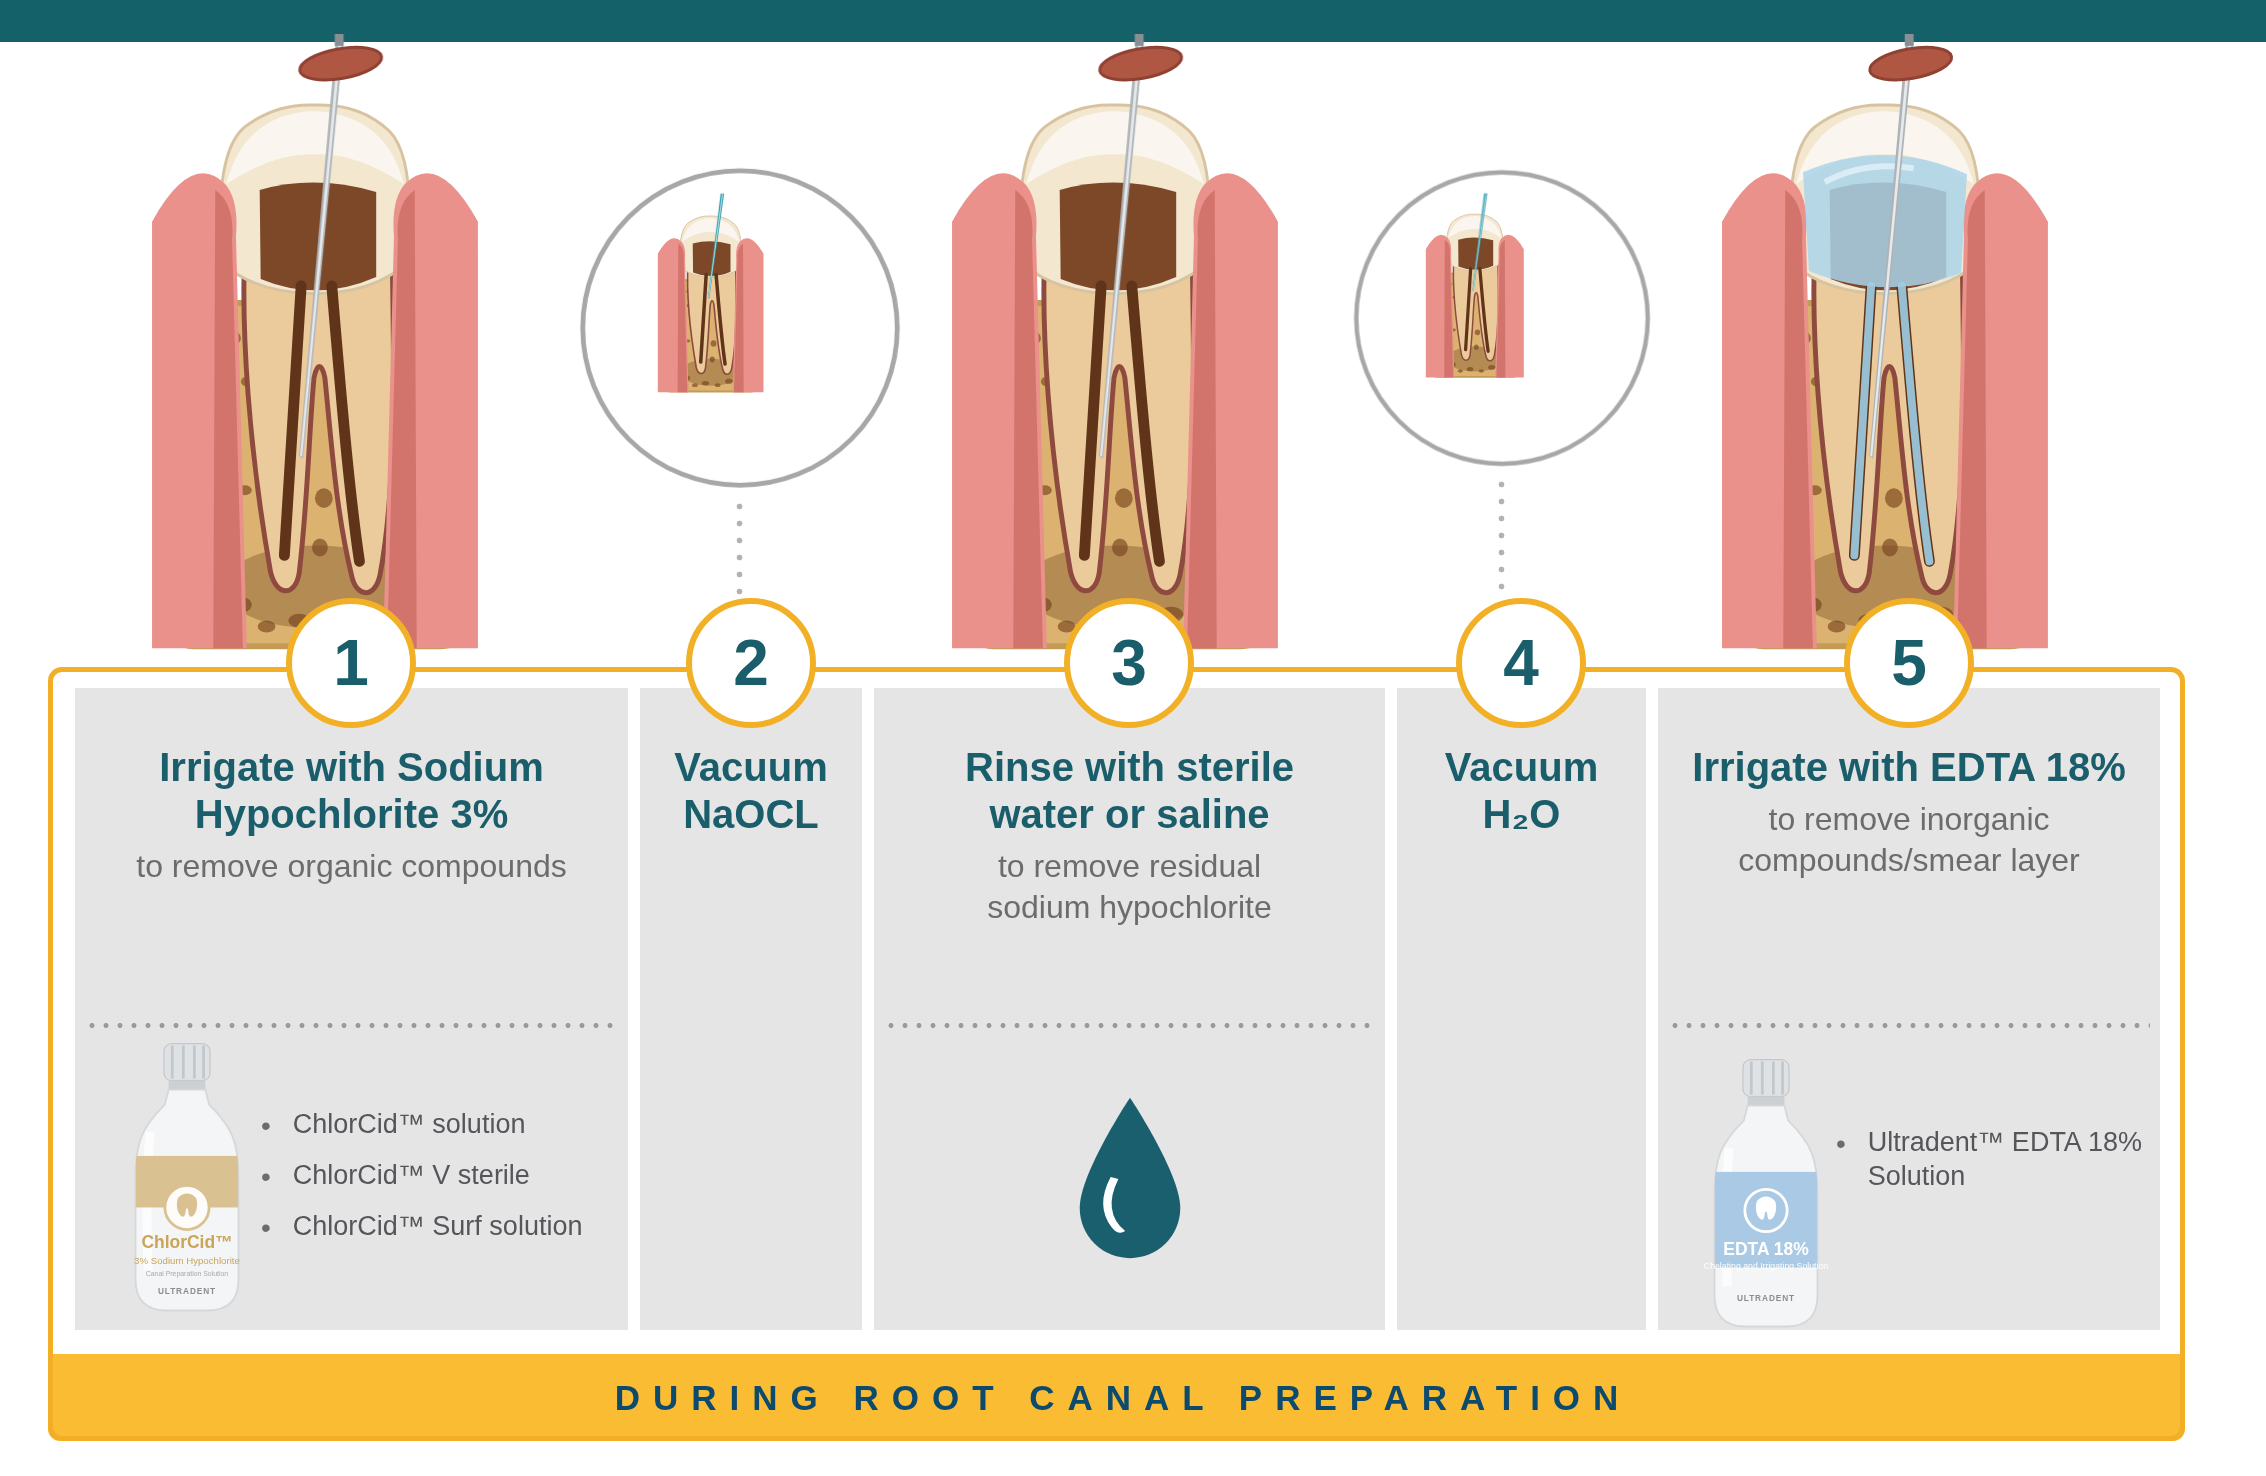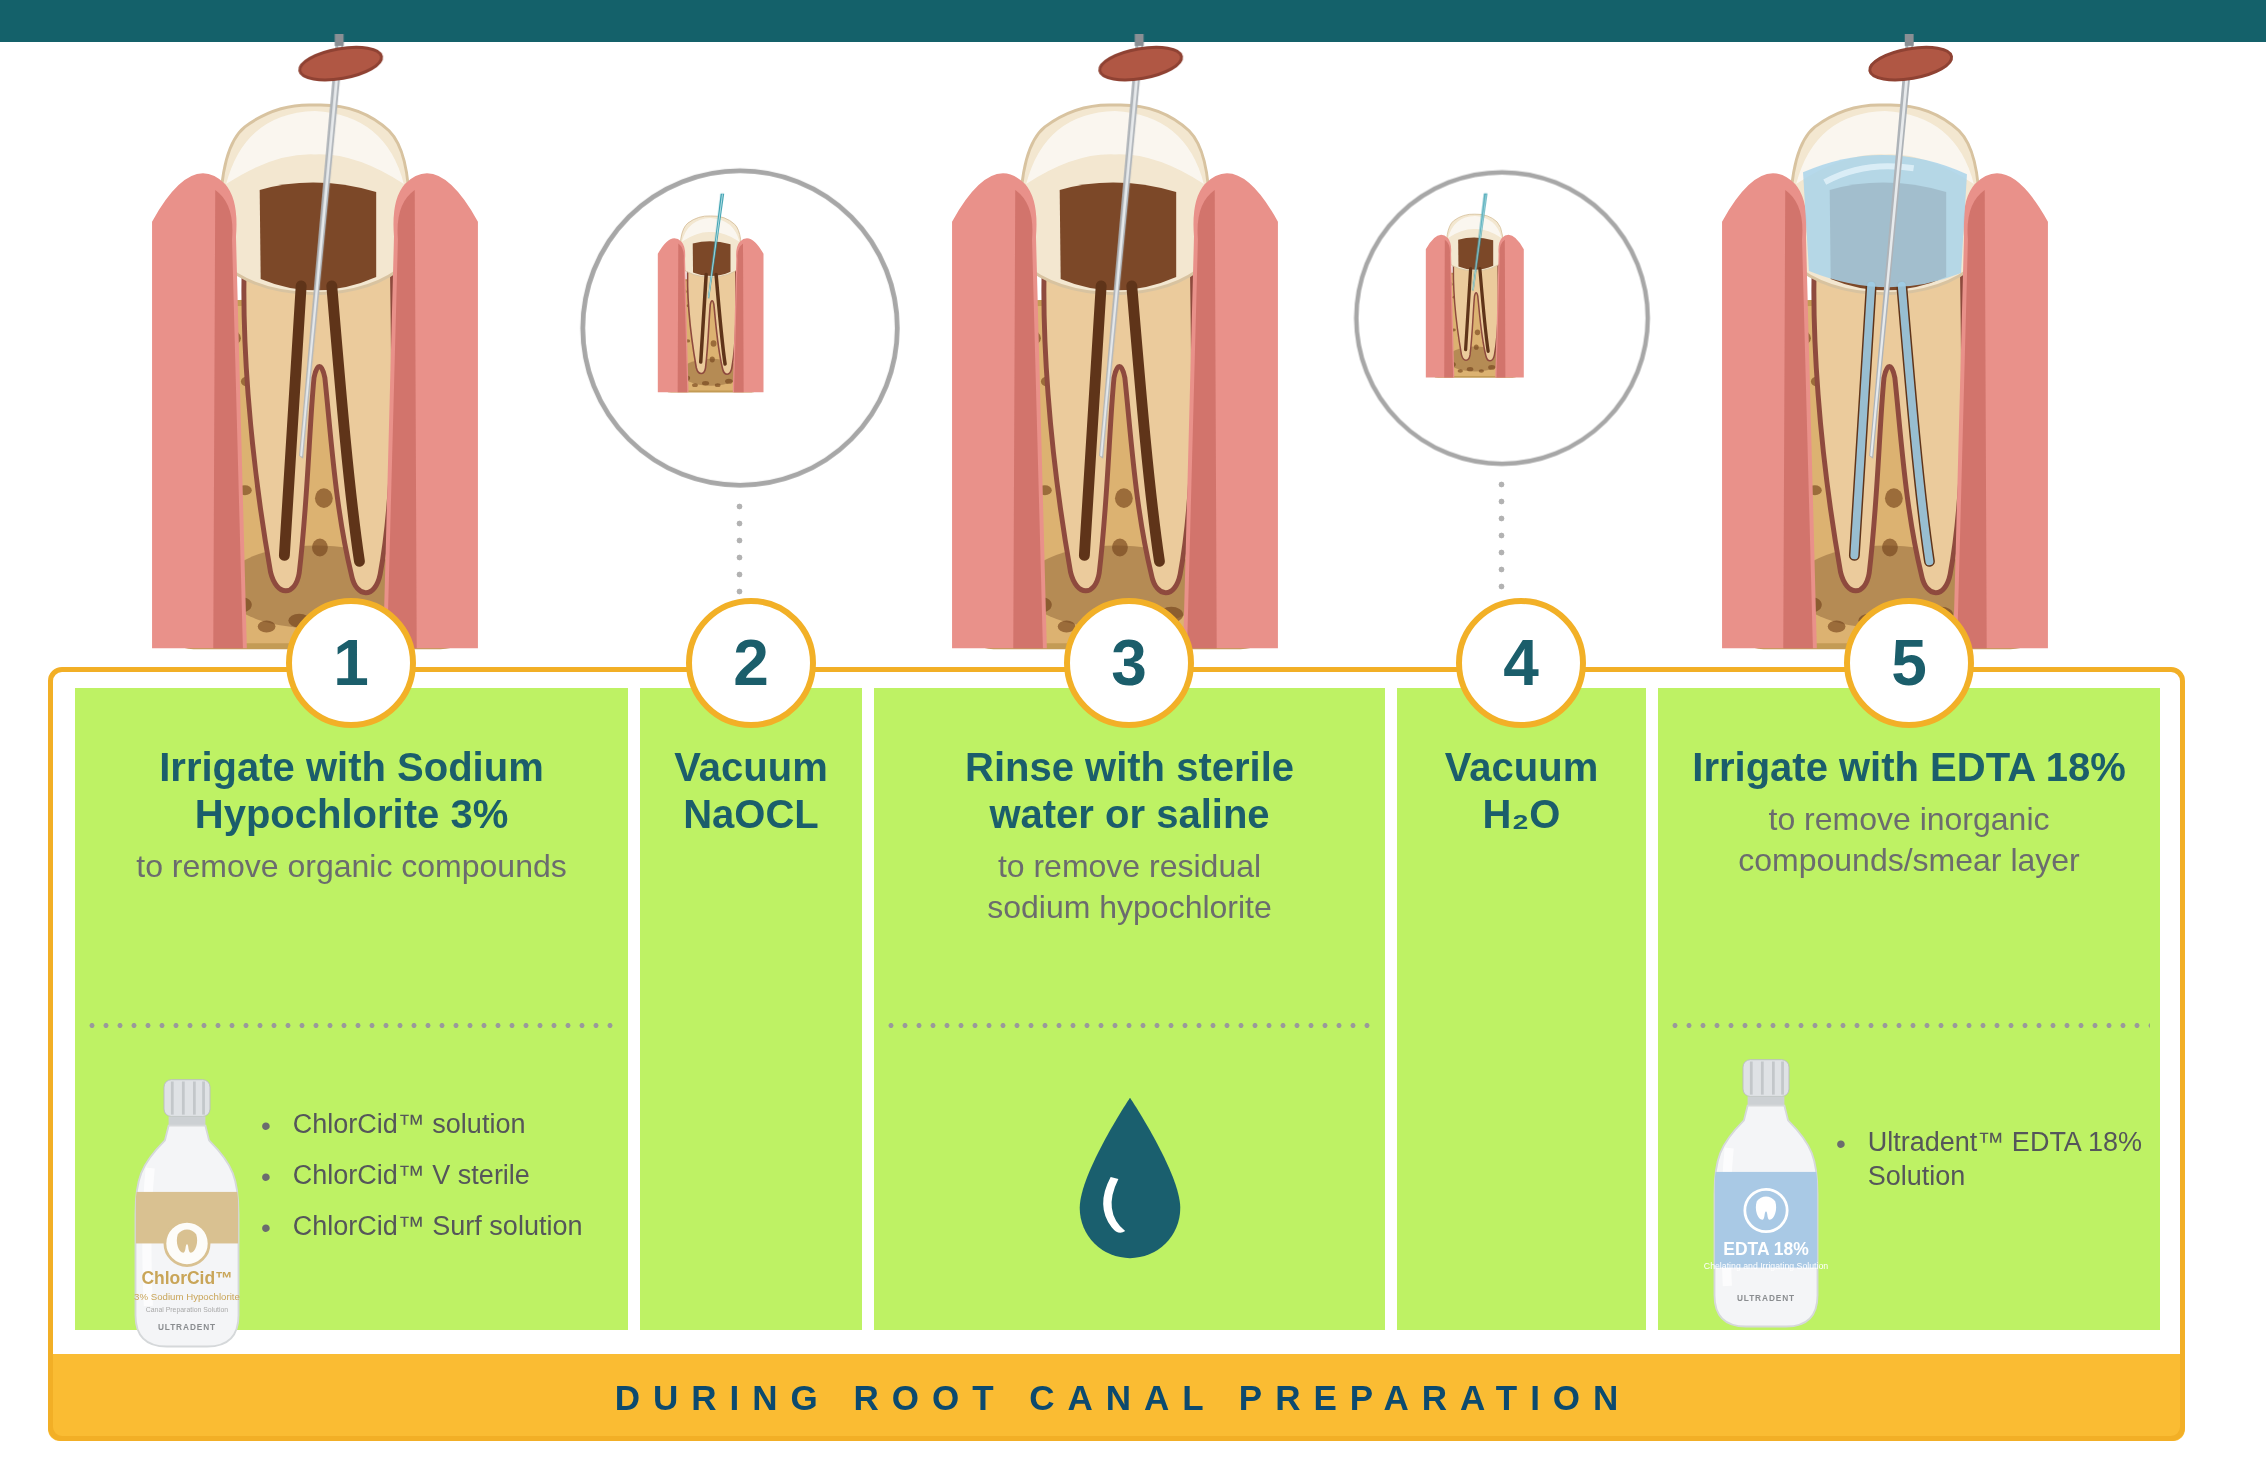--- a/index.html
+++ b/index.html
@@ -33,7 +33,7 @@
       border-radius:0 0 12px 12px;z-index:2;display:flex;align-items:center;justify-content:center;}
   #footer-label{color:#0c4a6e;font-weight:bold;font-size:35px;letter-spacing:13px;padding-left:13px;}
 
-  .col{position:absolute;top:21px;height:642px;background:#bef264;z-index:1;}
+  .col{position:absolute;top:21px;height:642px;background:#e5e5e5;z-index:1;}
   #col-1{left:27px;width:553px;}
   #col-2{left:592px;width:222px;}
   #col-3{left:826px;width:511px;}

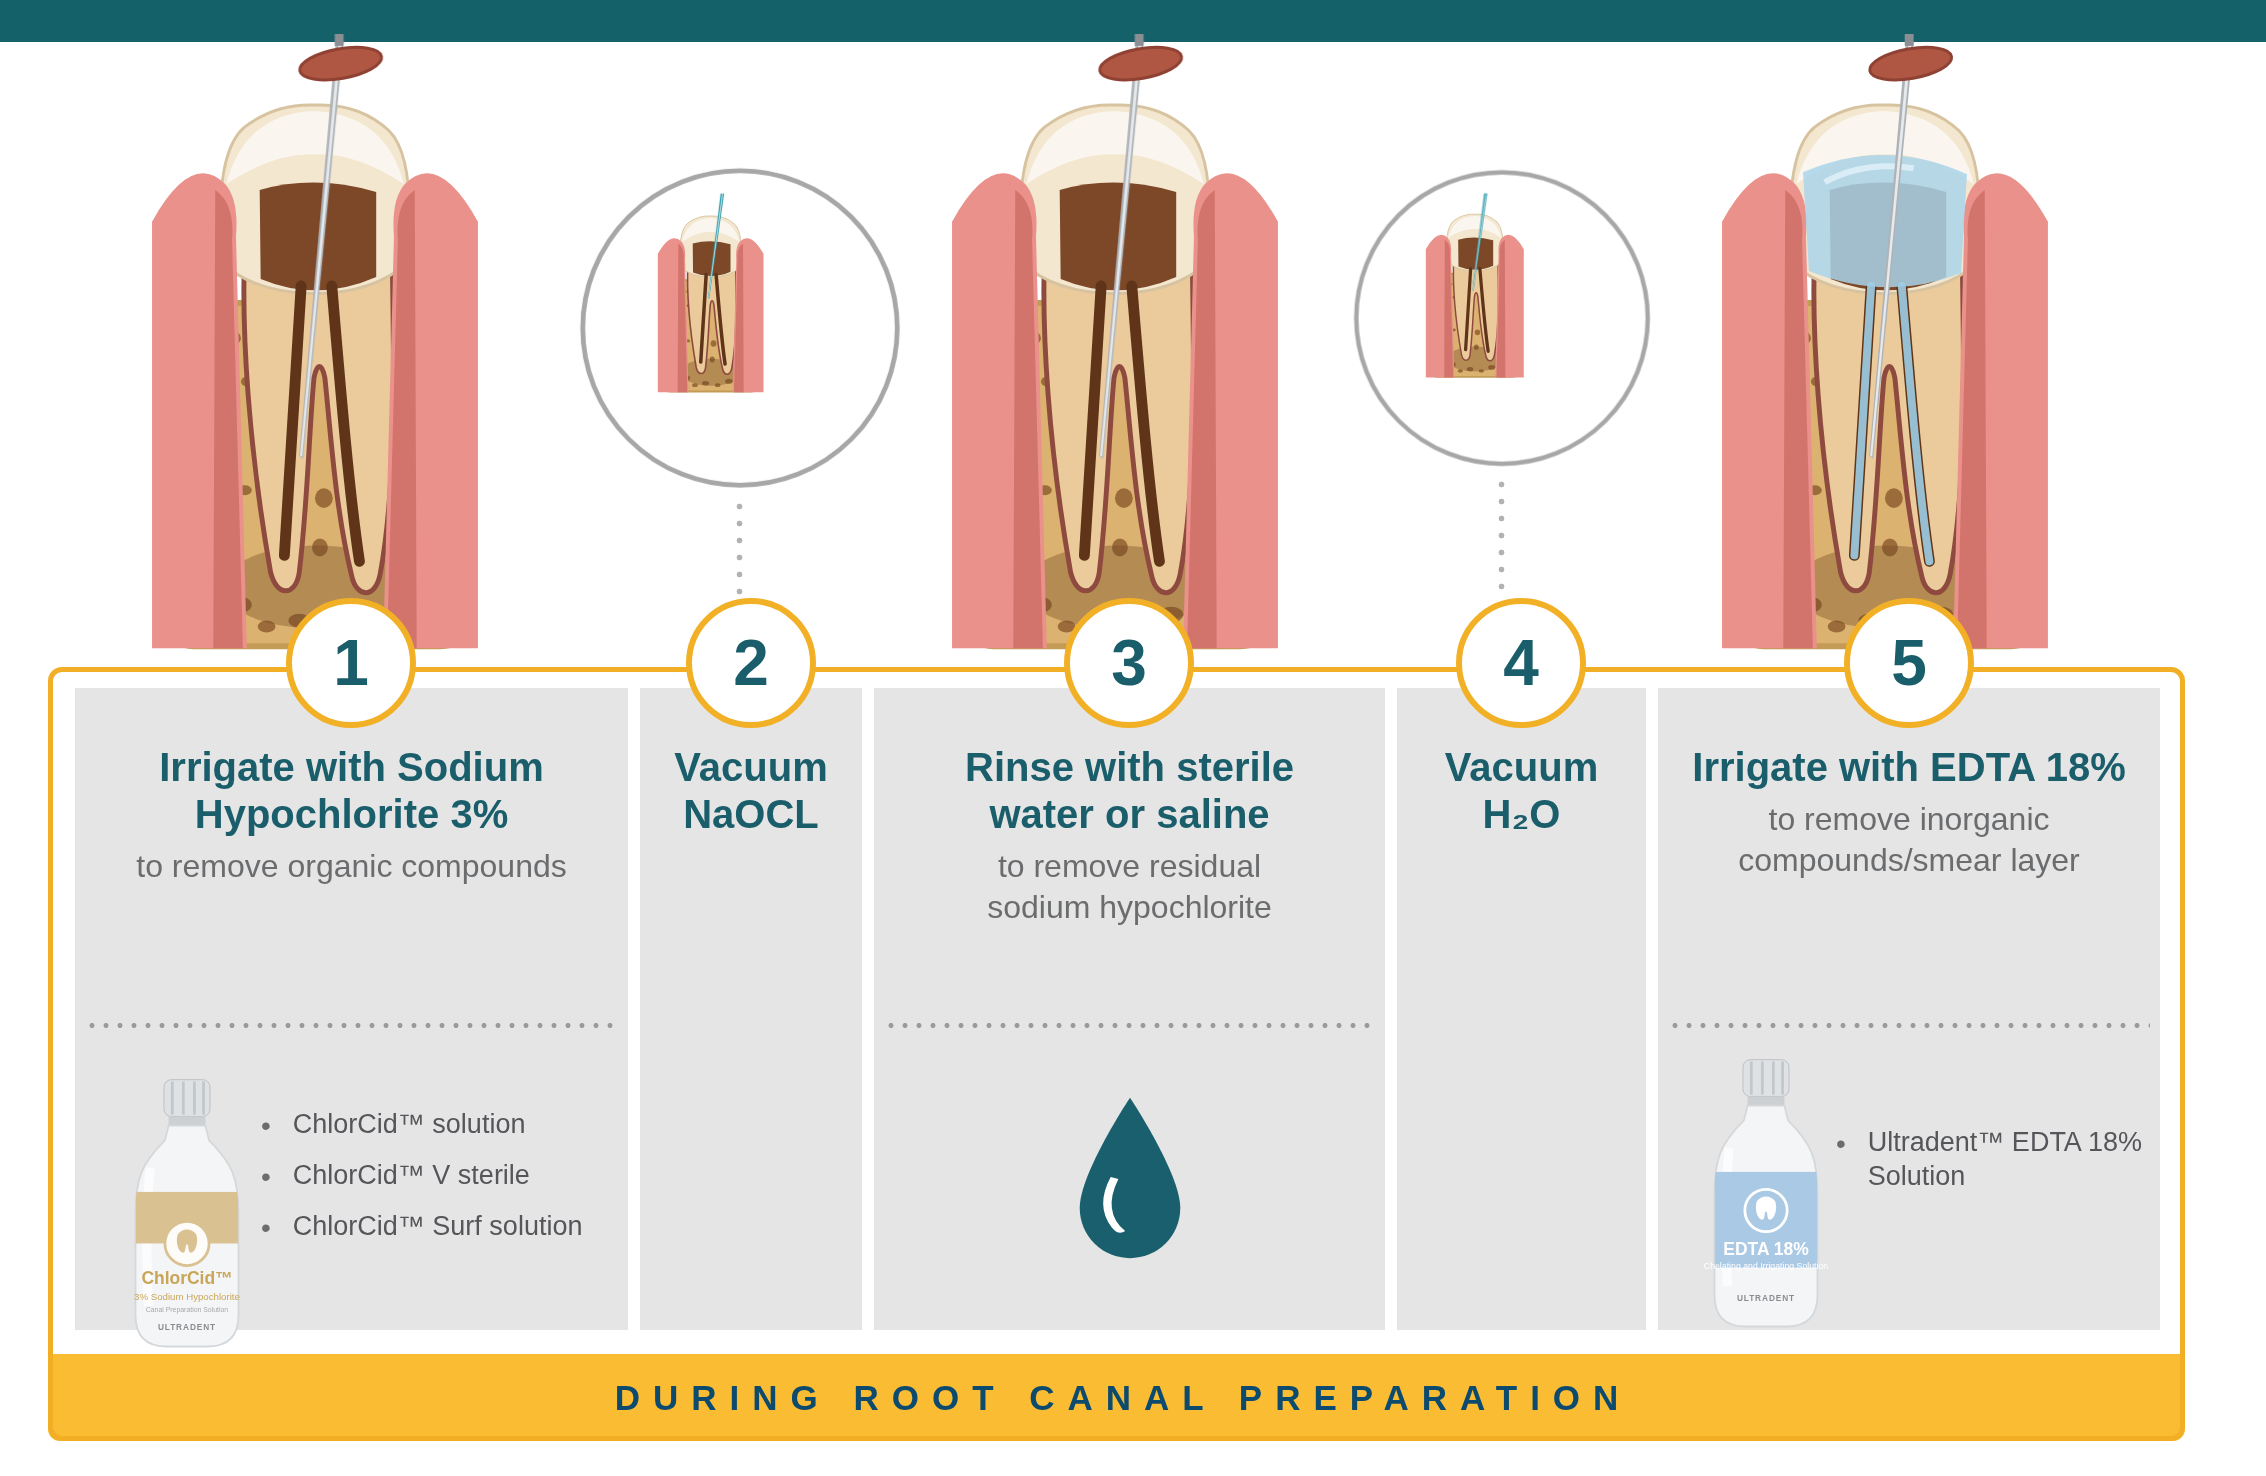--- a/index.html
+++ b/index.html
@@ -53,7 +53,7 @@
   #badge-1{left:238px;} #badge-2{left:638px;} #badge-3{left:1016px;} #badge-4{left:1408px;} #badge-5{left:1796px;}
 
   .bottle{position:absolute;width:156px;height:276px;}
-  #bottle-1{left:34px;top:388px;}
+  #bottle-1{left:34px;top:352px;}
   #bottle-5{left:30px;top:368px;}
 
   .bullets{position:absolute;list-style:none;margin:0;padding:0;}

